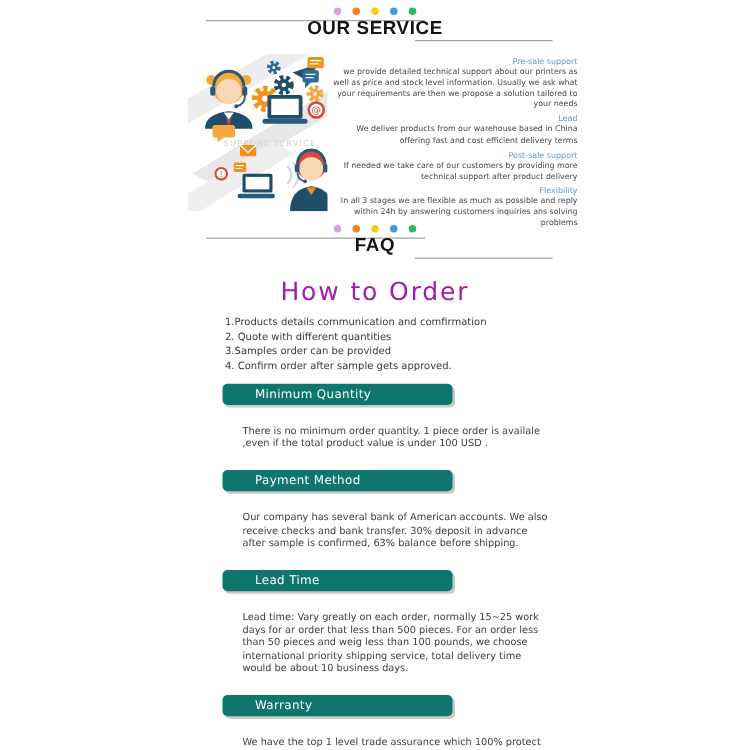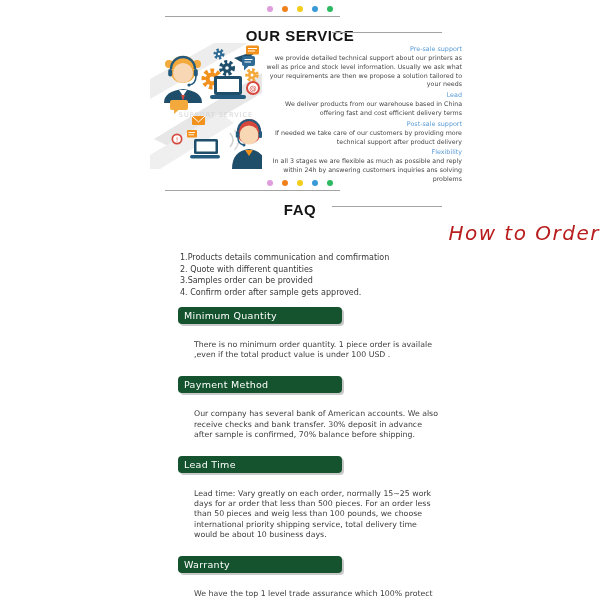--- a/index.html
+++ b/index.html
@@ -15,7 +15,7 @@
   .sep .line-l{position:absolute;top:13px;left:15px;width:175px;height:1px;background:#a3a3a3;}
   .sep .line-r{position:absolute;top:29px;left:182px;width:110px;height:1px;background:#a3a3a3;}
   .sep .sep-title{
-    position:absolute;top:24px;left:0;width:100%;text-align:center;
+    position:absolute;top:11px;left:0;width:100%;text-align:center;
     font-family:"Liberation Sans",sans-serif;font-weight:bold;font-size:15px;
     letter-spacing:.5px;color:#141414;
   }

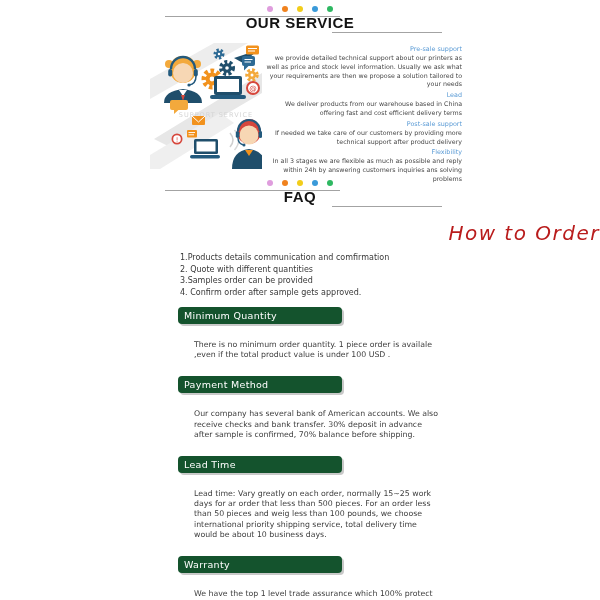--- a/index.html
+++ b/index.html
@@ -28,8 +28,8 @@
   .service-line{color:#474747;font-size:6.3px;line-height:8.8px;}
   
   .hto-title{
-    text-align:right;font-size:20px;font-weight:400;color:#b91c1c;
-    letter-spacing:1.5px;margin:10px 0 7px;font-style:italic;
+    text-align:center;font-size:20px;font-weight:400;color:#a21caf;
+    letter-spacing:1.5px;margin:10px 0 7px;
   }
   .steps{margin:0 0 9px 180px;width:280px;}
   .step{font-size:8px;line-height:11.5px;color:#383838;}

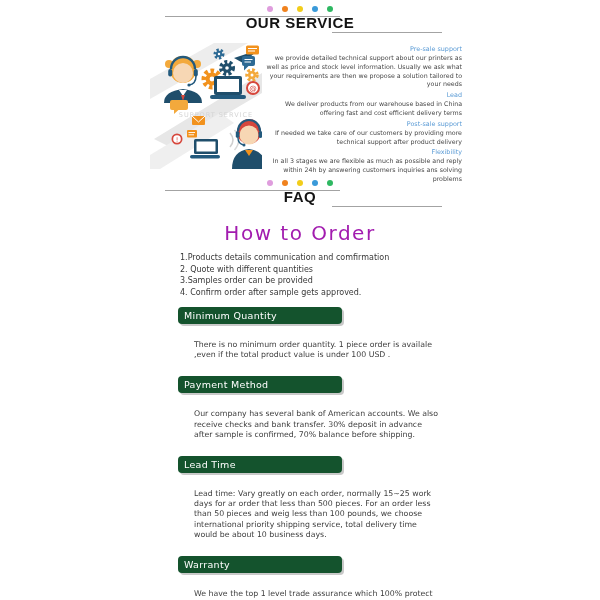--- a/index.html
+++ b/index.html
@@ -36,8 +36,8 @@
   .qa-sections{margin-left:178px;width:276px;}
   .qa-section{margin-bottom:6px;}
   .chip{
-    display:block;width:158px;background:#14532d;color:#ffffff;
-    font-size:9.5px;line-height:11px;padding:3px 0 3px 6px;border-radius:4px;
+    display:block;width:158px;background:#0f766e;color:#ffffff;
+    font-size:9.5px;line-height:11px;padding:3px 0 3px 26px;border-radius:4px;
     box-shadow:2px 2px 0 rgba(100,100,100,.35);letter-spacing:.3px;margin-bottom:3px;
   }
   .qa-text{font-size:7.8px;line-height:10.2px;color:#3d3d3d;margin:16px;}

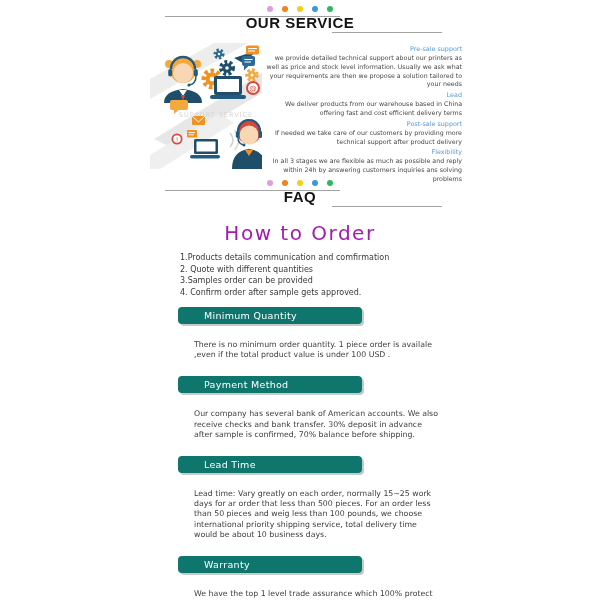--- a/index.html
+++ b/index.html
@@ -230,7 +230,7 @@
       </div>
       <div class="qa-section">
         <span class="chip">Payment Method</span>
-        <p class="qa-text">Our company has several bank of American accounts. We also receive checks and bank transfer. 30% deposit in advance after sample is confirmed, 70% balance before shipping.</p>
+        <p class="qa-text">Our company has several bank of American accounts. We also receive checks and bank transfer. 30% deposit in advance after sample is confirmed, 63% balance before shipping.</p>
       </div>
       <div class="qa-section">
       </div>

